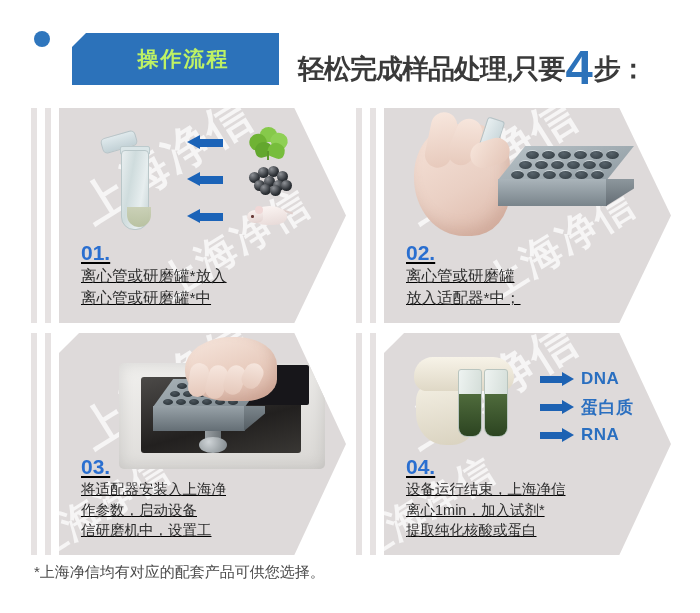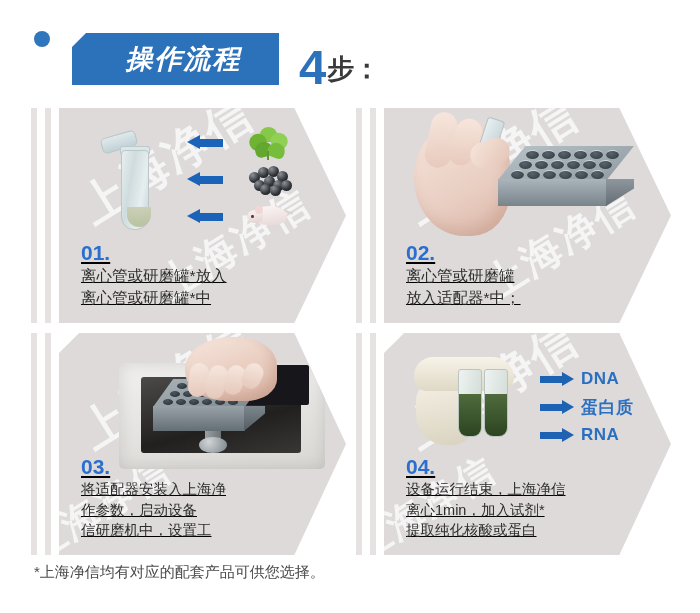--- a/index.html
+++ b/index.html
@@ -27,9 +27,8 @@
     display:flex;align-items:center;justify-content:center;
   }
   .banner-text{
-    color:#ffffff;font-size:27px;font-weight:bold;letter-spacing:2px;
+    color:#bef264;font-size:21px;font-weight:bold;letter-spacing:2px;
     padding-left:16px;
-    font-style:italic;
   }
   .hdr-right{
     position:absolute;left:298px;top:37px;

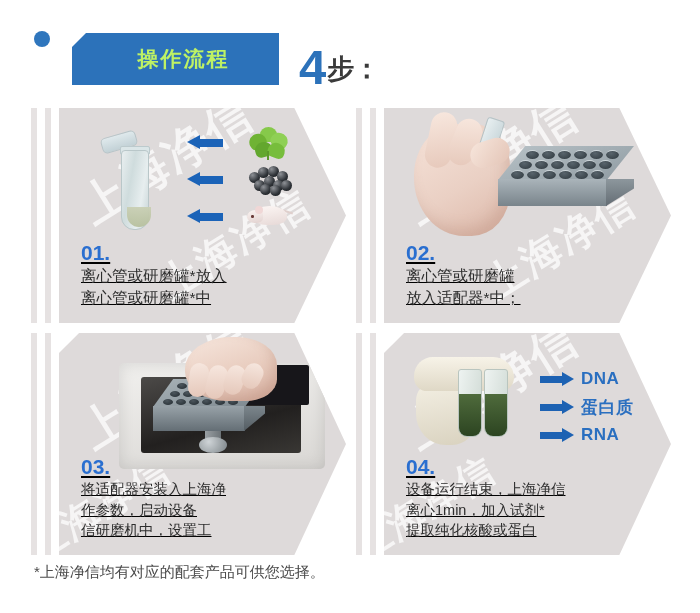--- a/index.html
+++ b/index.html
@@ -351,6 +351,7 @@
   </div>
 
   <div class="hdr-right">
+    <span class="t1">轻松完成样品处理,只要</span>
     <span class="t2">4</span>
     <span class="t3">步</span>
     <span class="t4">：</span>

